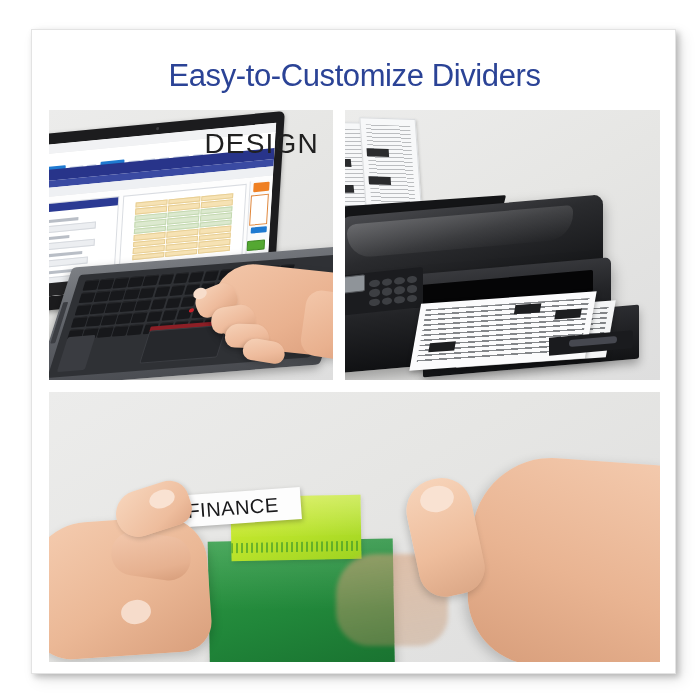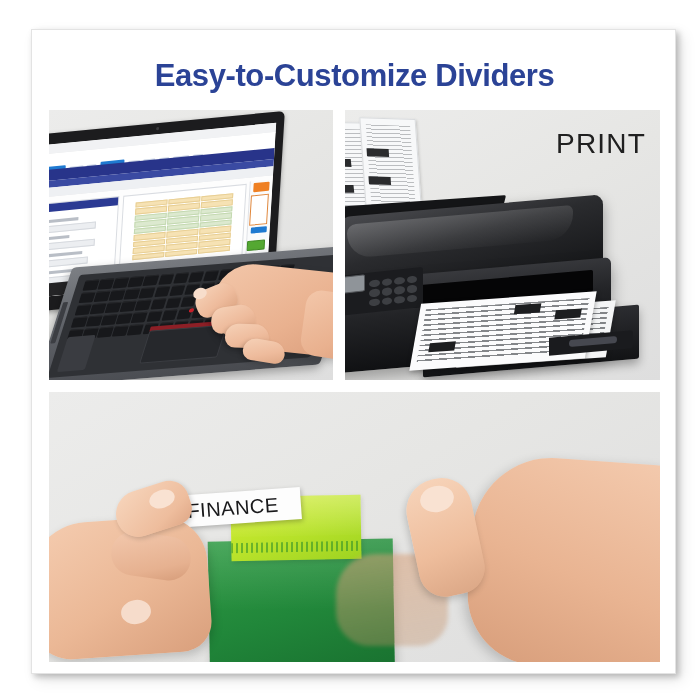--- a/index.html
+++ b/index.html
@@ -40,7 +40,7 @@
     width: 645px;
     text-align: center;
     font-family: "Liberation Sans", sans-serif;
-    font-weight: bold;
+    font-weight: normal;
     font-size: 31px;
     letter-spacing: -0.4px;
     color: #2b4396;

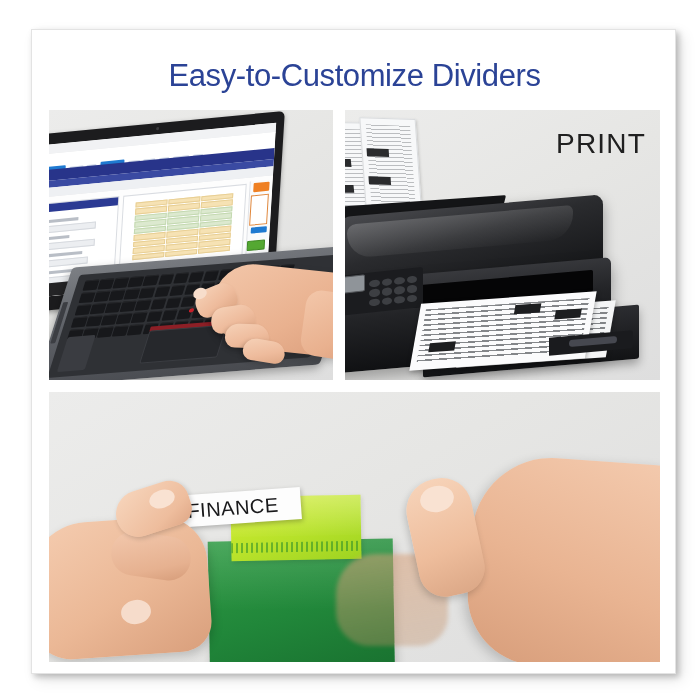--- a/index.html
+++ b/index.html
@@ -647,6 +647,7 @@
         </div>
       </div>
 
+      <div class="panel-label" id="label-design">DESIGN</div>
     </div>
 
     <div class="panel" id="panel-print">

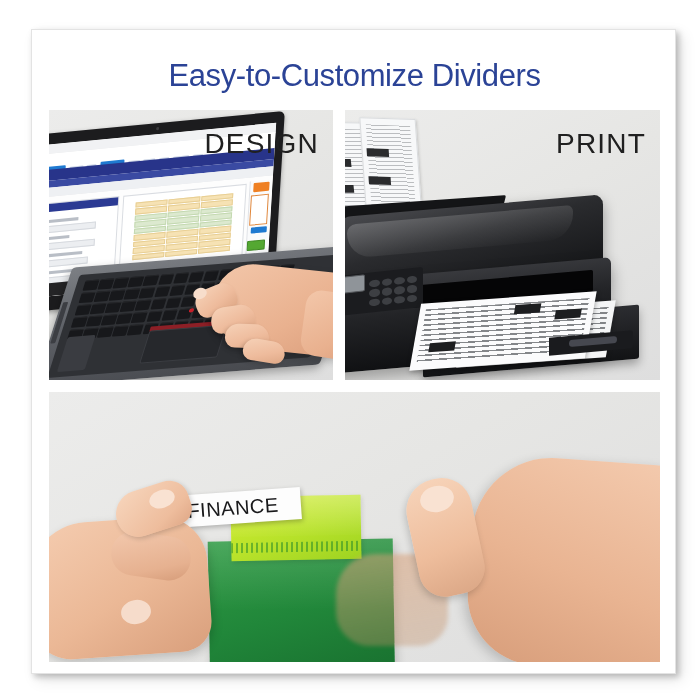--- a/index.html
+++ b/index.html
@@ -709,7 +709,6 @@
         <div class="tray-handle"></div>
       </div>
 
-      <div class="panel-label" id="label-print">PRINT</div>
     </div>
 
     <div class="panel" id="panel-insert">

